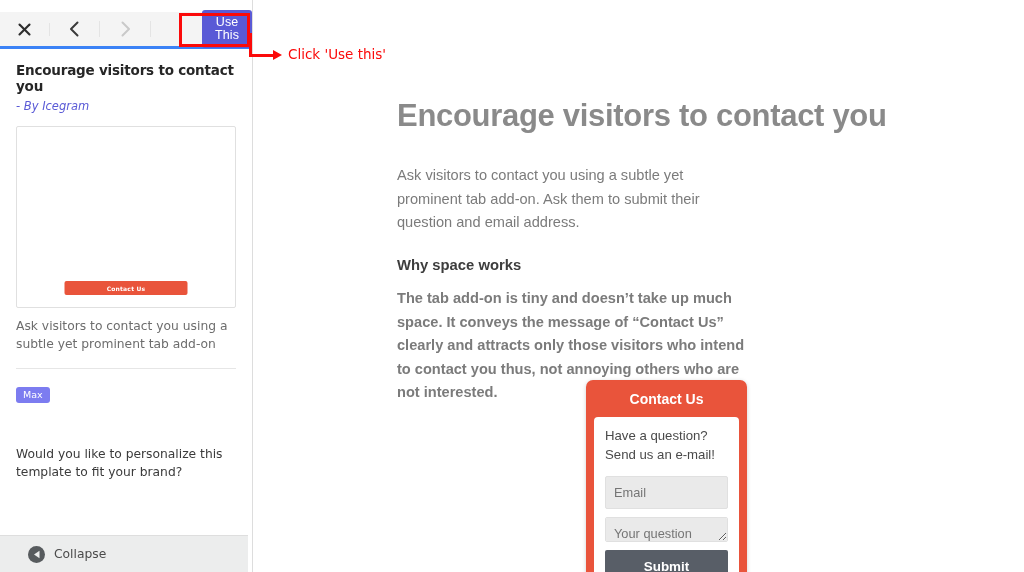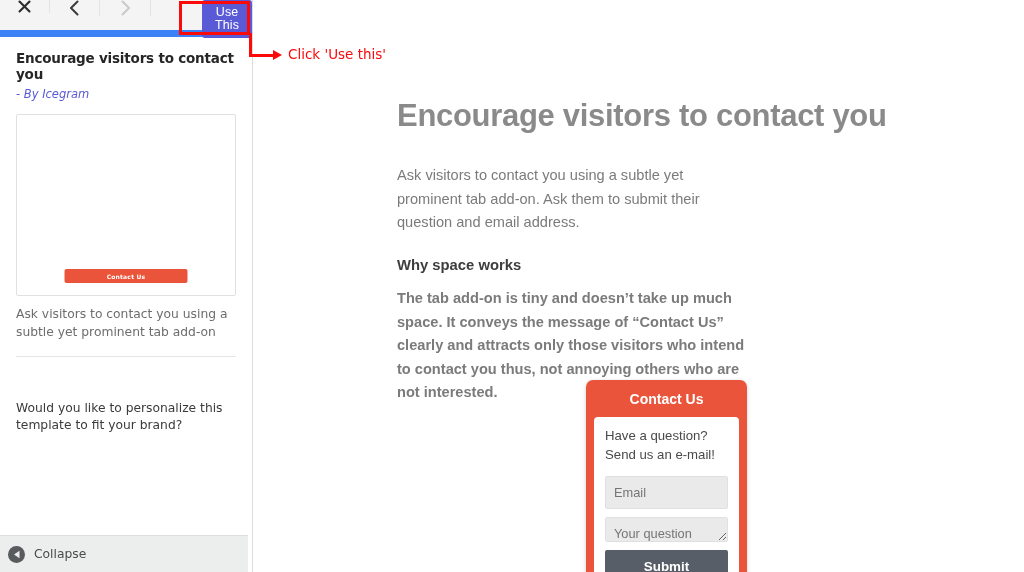--- a/index.html
+++ b/index.html
@@ -32,10 +32,11 @@
     position: relative;
     height: 37px;
     background: #f4f4f4;
-    border-bottom: 7px solid #3b82f6;
-    box-sizing: border-box;
-    display: flex;
-    align-items: flex-start;
+    border-bottom: 3px solid #3b82f6;
+    box-sizing: border-box;
+    display: flex;
+    align-items: center;
+    margin-top: 12px;
   }
   .tb-btn {
     width: 61px;

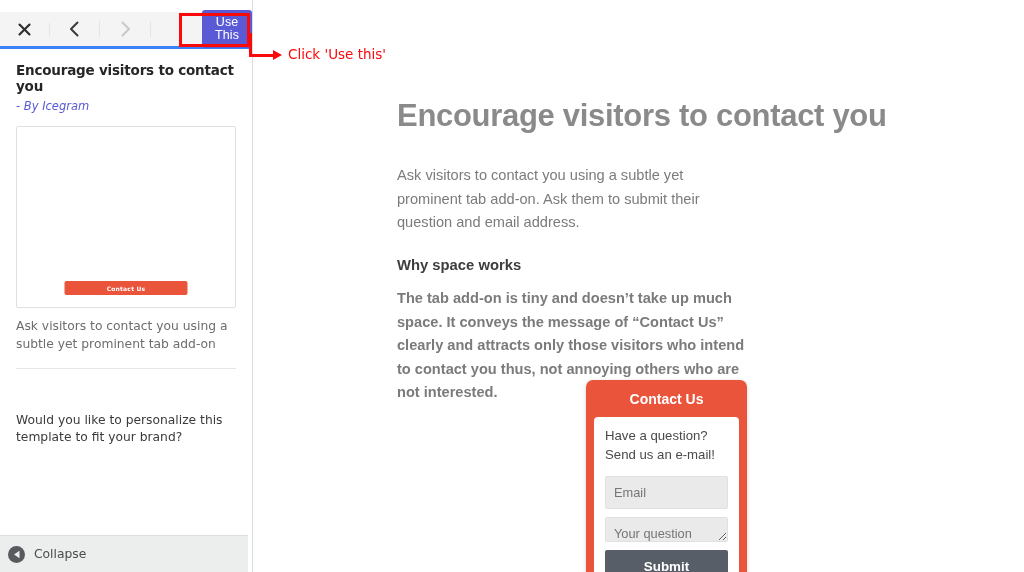--- a/index.html
+++ b/index.html
@@ -396,6 +396,9 @@
 
     <p id="tpl-desc">Ask visitors to contact you using a subtle yet prominent tab add-on</p>
 
+    <div id="badge-row">
+      <span id="max-badge">Max</span>
+    </div>
 
     <p id="personalize-q">Would you like to personalize this template to fit your brand?</p>
   </div>

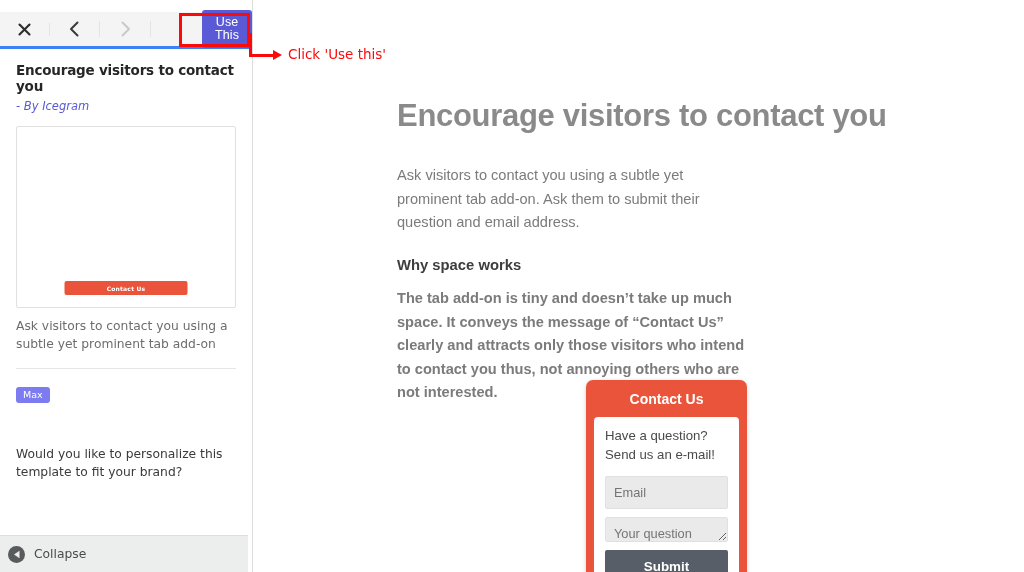--- a/index.html
+++ b/index.html
@@ -187,7 +187,7 @@
     box-sizing: border-box;
     display: flex;
     align-items: center;
-    padding-left: 8px;
+    padding-left: 28px;
     cursor: pointer;
   }
   #collapse-icon {

